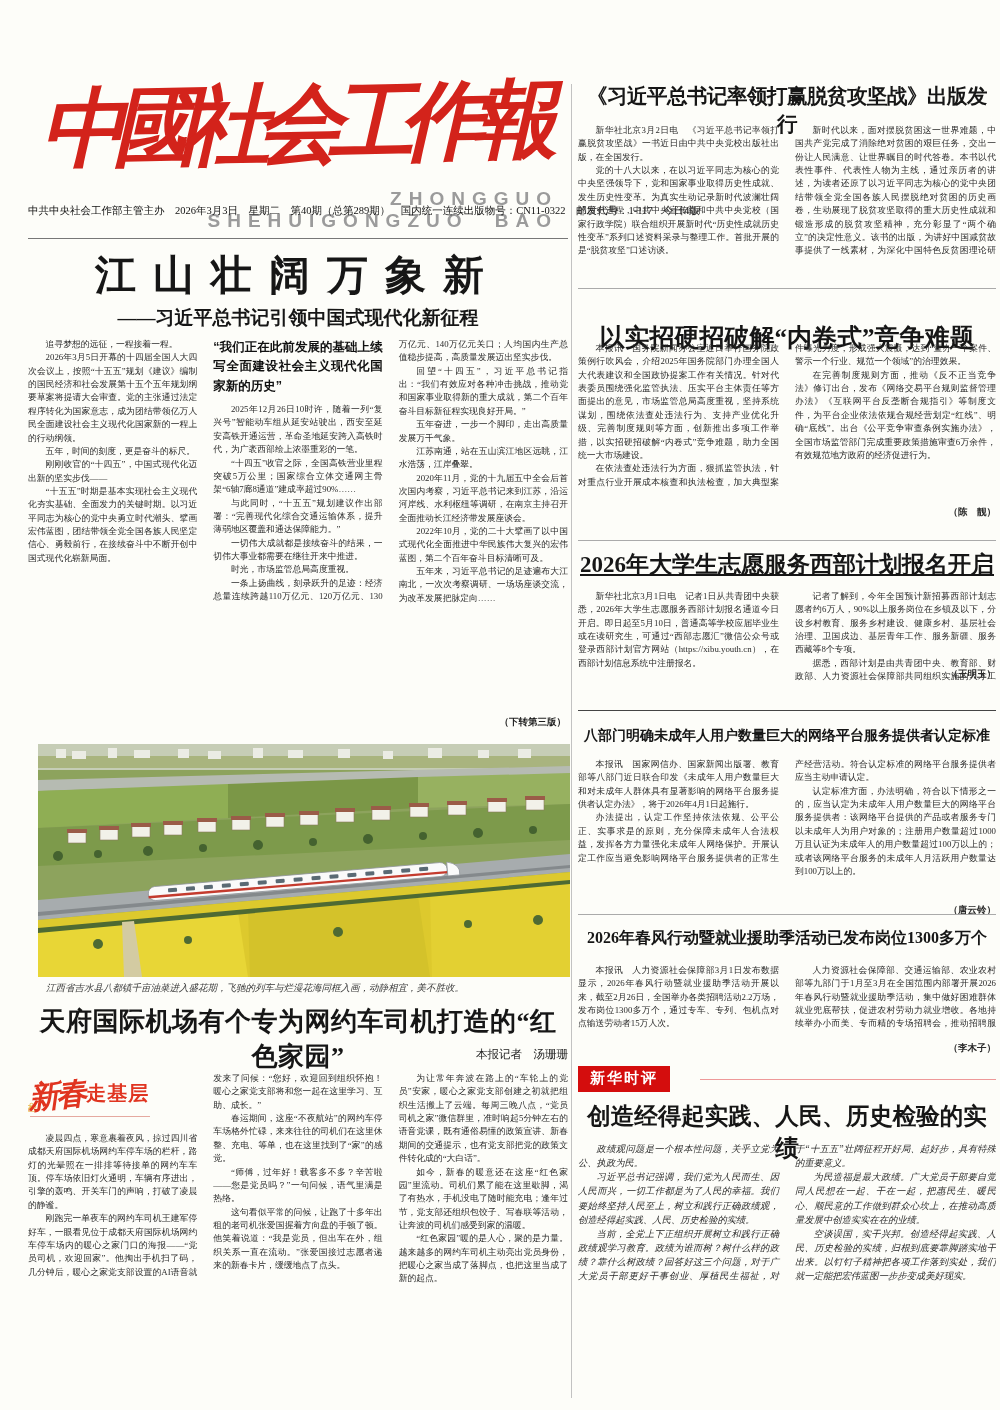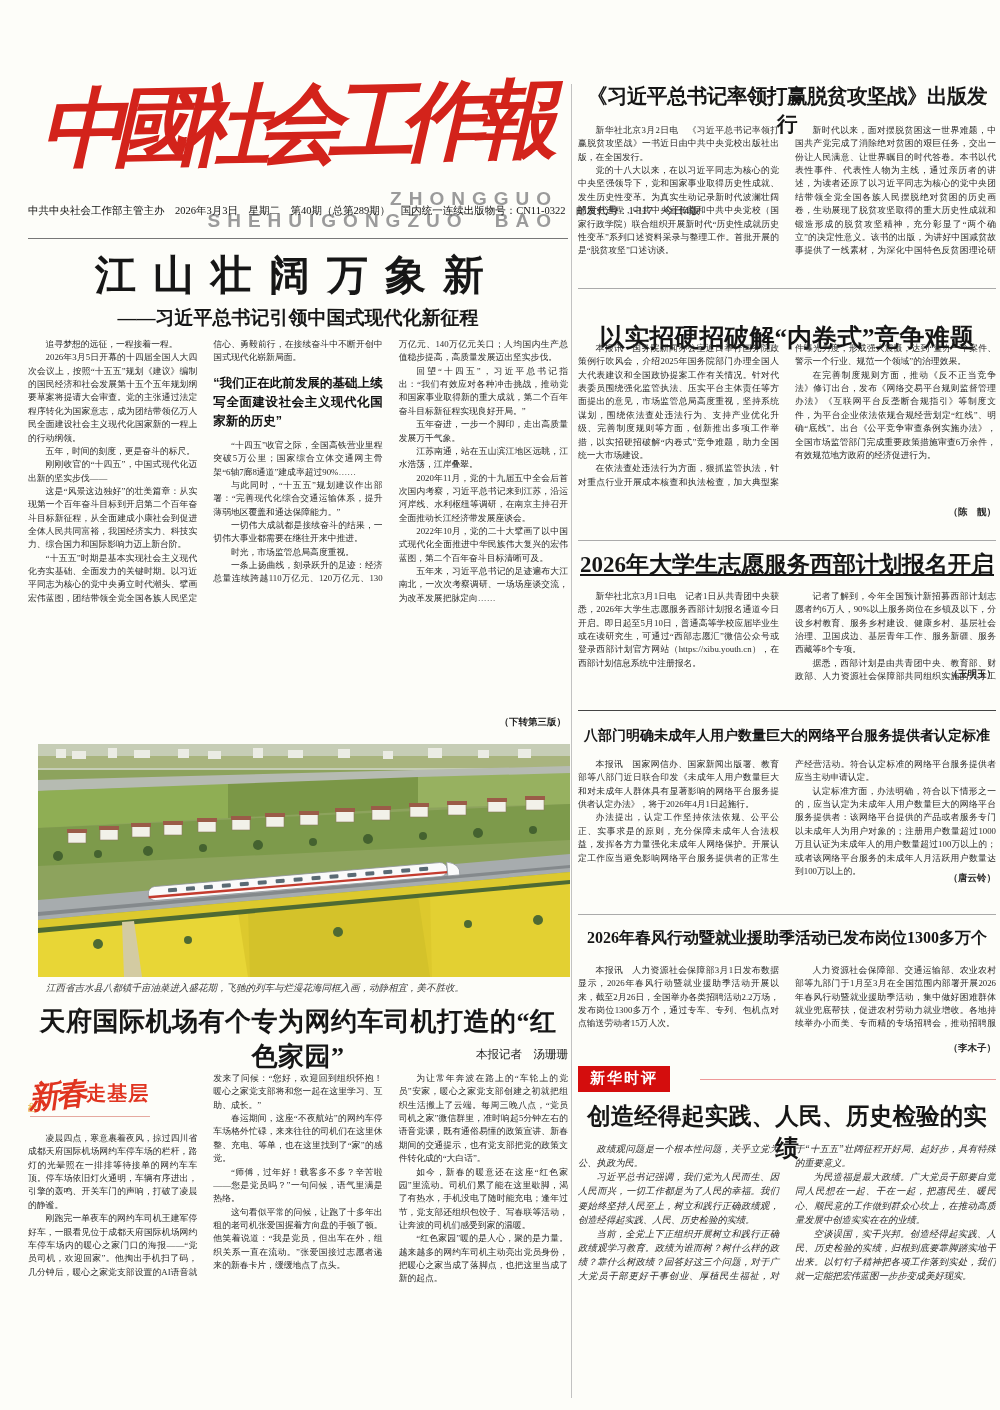--- a/index.html
+++ b/index.html
@@ -105,6 +105,7 @@
     </div>
   <h3 id="lead-quote">“我们正在此前发展的基础上续写全面建设社会主义现代化国家新的历史”</h3>
   <div>
+      <p>2025年12月26日10时许，随着一列“复兴号”智能动车组从延安站驶出，西安至延安高铁开通运营，革命圣地延安跨入高铁时代，为广袤西部绘上浓墨重彩的一笔。</p>
       <p>“十四五”收官之际，全国高铁营业里程突破5万公里；国家综合立体交通网主骨架“6轴7廊8通道”建成率超过90%……</p>
       <p>与此同时，“十五五”规划建议作出部署：“完善现代化综合交通运输体系，提升薄弱地区覆盖和通达保障能力。”</p>
       <p>一切伟大成就都是接续奋斗的结果，一切伟大事业都需要在继往开来中推进。</p>

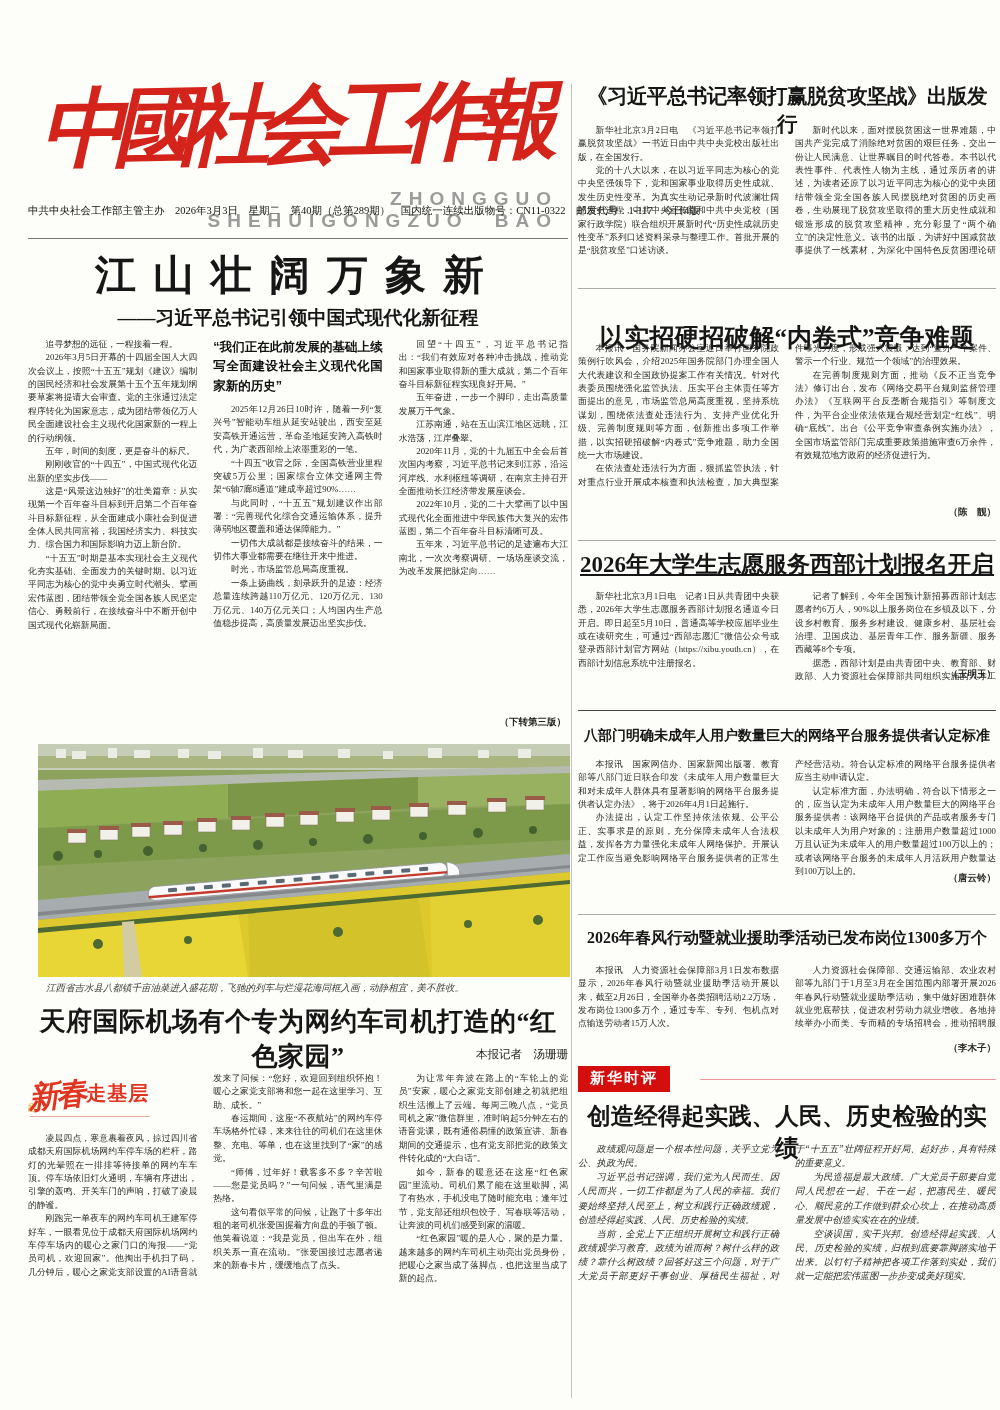--- a/index.html
+++ b/index.html
@@ -100,7 +100,6 @@
       <p>2026年3月5日开幕的十四届全国人大四次会议上，按照“十五五”规划《建议》编制的国民经济和社会发展第十五个五年规划纲要草案将提请大会审查。党的主张通过法定程序转化为国家意志，成为团结带领亿万人民全面建设社会主义现代化国家新的一程上的行动纲领。</p>
       <p>五年，时间的刻度，更是奋斗的标尺。</p>
       <p>刚刚收官的“十四五”，中国式现代化迈出新的坚实步伐——</p>
-      <p>这是“风景这边独好”的壮美篇章：从实现第一个百年奋斗目标到开启第二个百年奋斗目标新征程，从全面建成小康社会到促进全体人民共同富裕，我国经济实力、科技实力、综合国力和国际影响力迈上新台阶。</p>
       <p>“十五五”时期是基本实现社会主义现代化夯实基础、全面发力的关键时期。以习近平同志为核心的党中央勇立时代潮头、擘画宏伟蓝图，团结带领全党全国各族人民坚定信心、勇毅前行，在接续奋斗中不断开创中国式现代化崭新局面。</p>
     </div>
   <h3 id="lead-quote">“我们正在此前发展的基础上续写全面建设社会主义现代化国家新的历史”</h3>

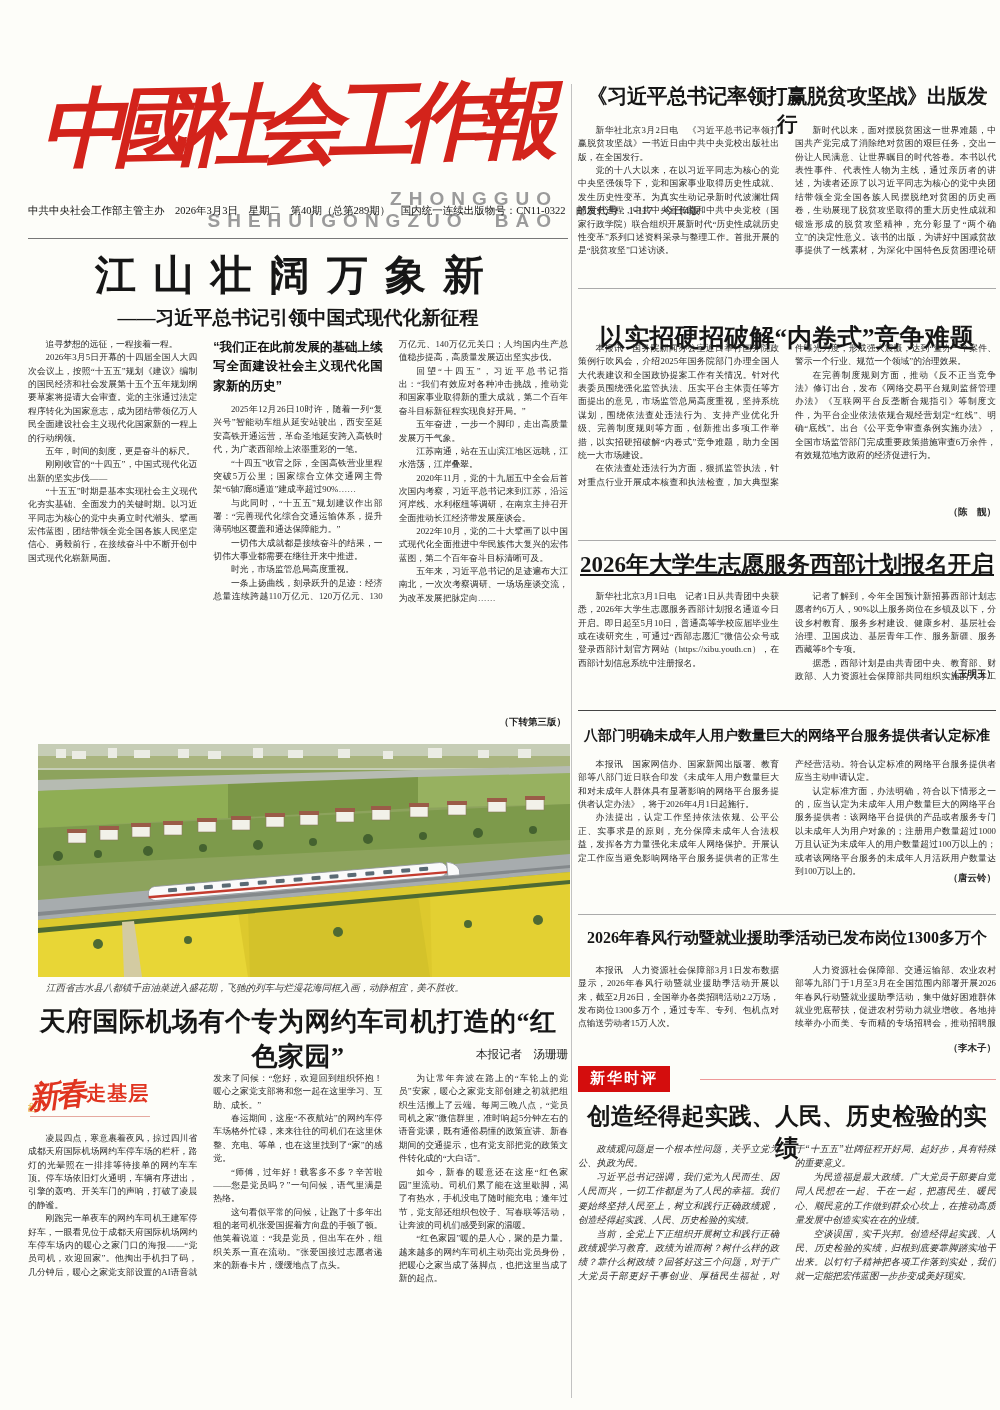--- a/index.html
+++ b/index.html
@@ -69,7 +69,7 @@
   #rule-c{top:710px;border-top:1.5px solid #444;}
   #minor-headline{top:727px;text-align:center;font-size:14px;white-space:nowrap;}
   #minor-body{top:758px;height:126px;}
-  #minor-sig{top:872px;}
+  #minor-sig{top:904px;}
   #rule-d{top:914px;}
   #chunfeng-headline{top:928px;text-align:center;font-size:16px;white-space:nowrap;}
   #chunfeng-body{top:964px;height:74px;}

